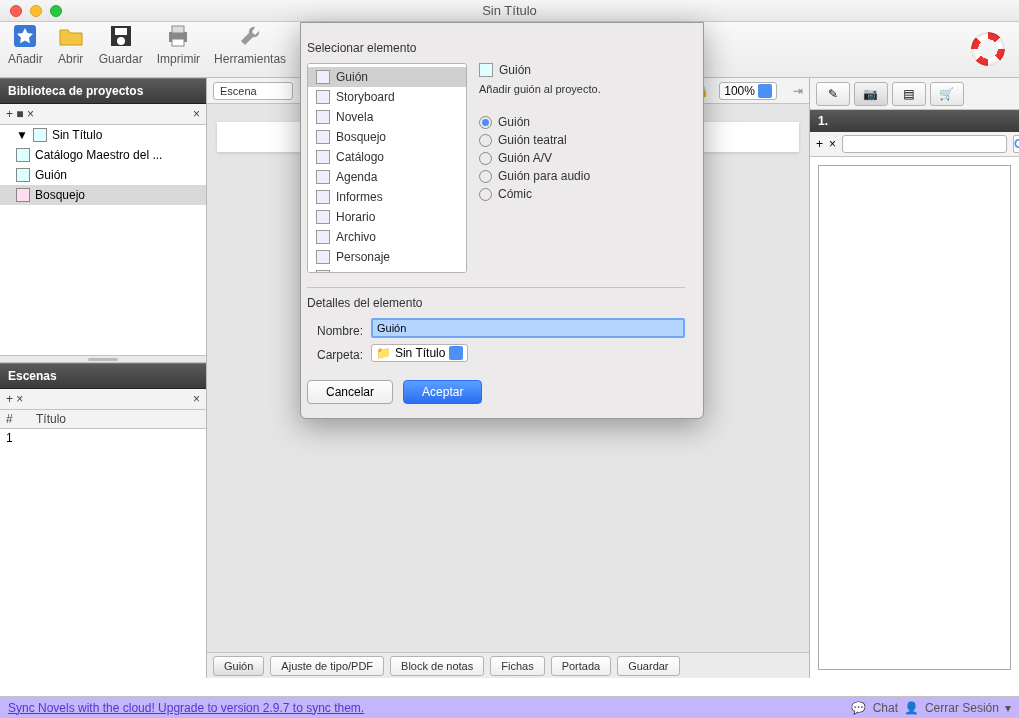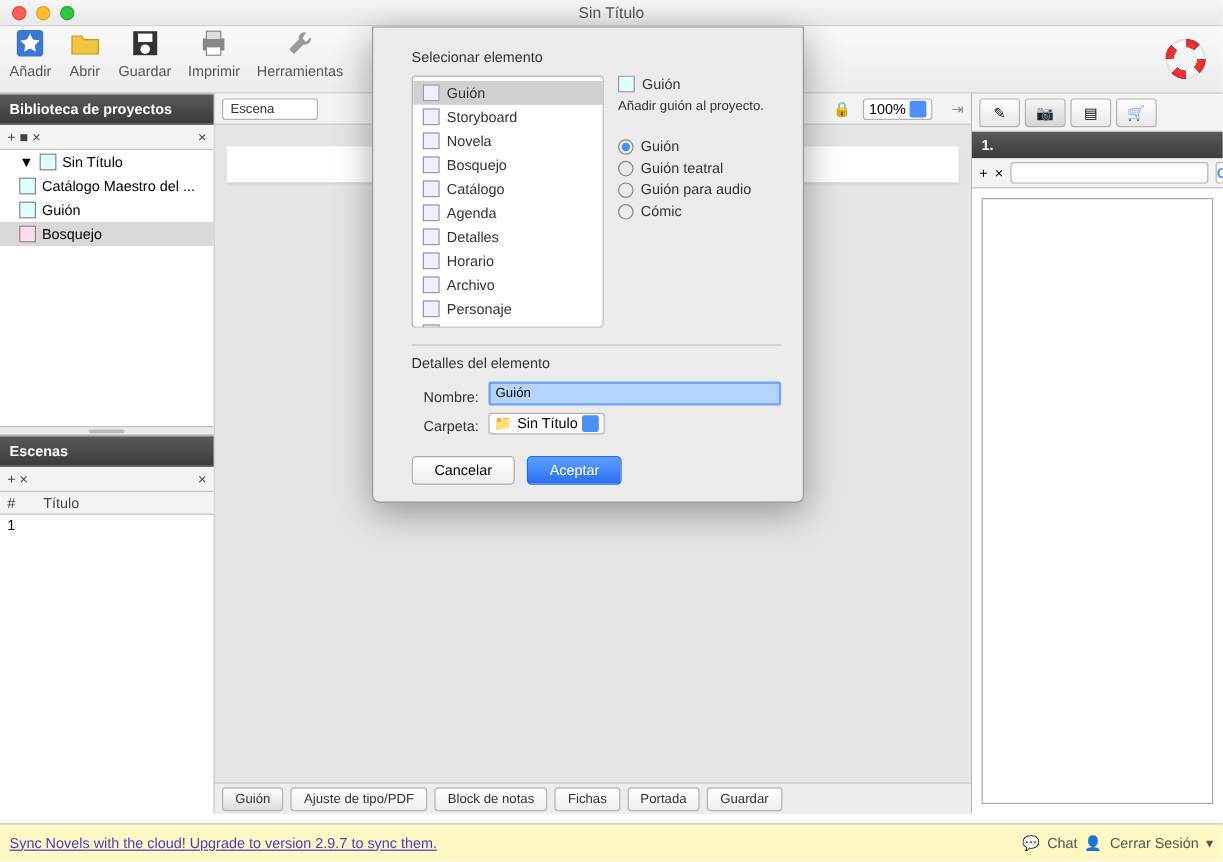--- a/index.html
+++ b/index.html
@@ -62,7 +62,7 @@
 .rpreview{flex:1;margin:8px;border:1px solid #aaa;background:#fff;}
 
 
-.dialog { position:absolute; left:310px; top:22px; width:360px; background:#eceaea; border:1px solid #999; border-radius:0 0 6px 6px; box-shadow:0 8px 30px rgba(0,0,0,.35); padding:18px 18px 14px 32px; z-index:100;}
+.dialog { position:absolute; left:300px; top:22px; width:404px; background:#eceaea; border:1px solid #999; border-radius:0 0 6px 6px; box-shadow:0 8px 30px rgba(0,0,0,.35); padding:18px 18px 14px 6px; z-index:100;}
 .dlg-title{font-size:12px;color:#333;margin-bottom:8px;}
 .dlg-body{display:flex;gap:12px;}
 .elem-list{width:160px;background:#fff;border:1px solid #b3b3b3;border-radius:3px;padding:3px 0;max-height:210px;overflow:auto;}

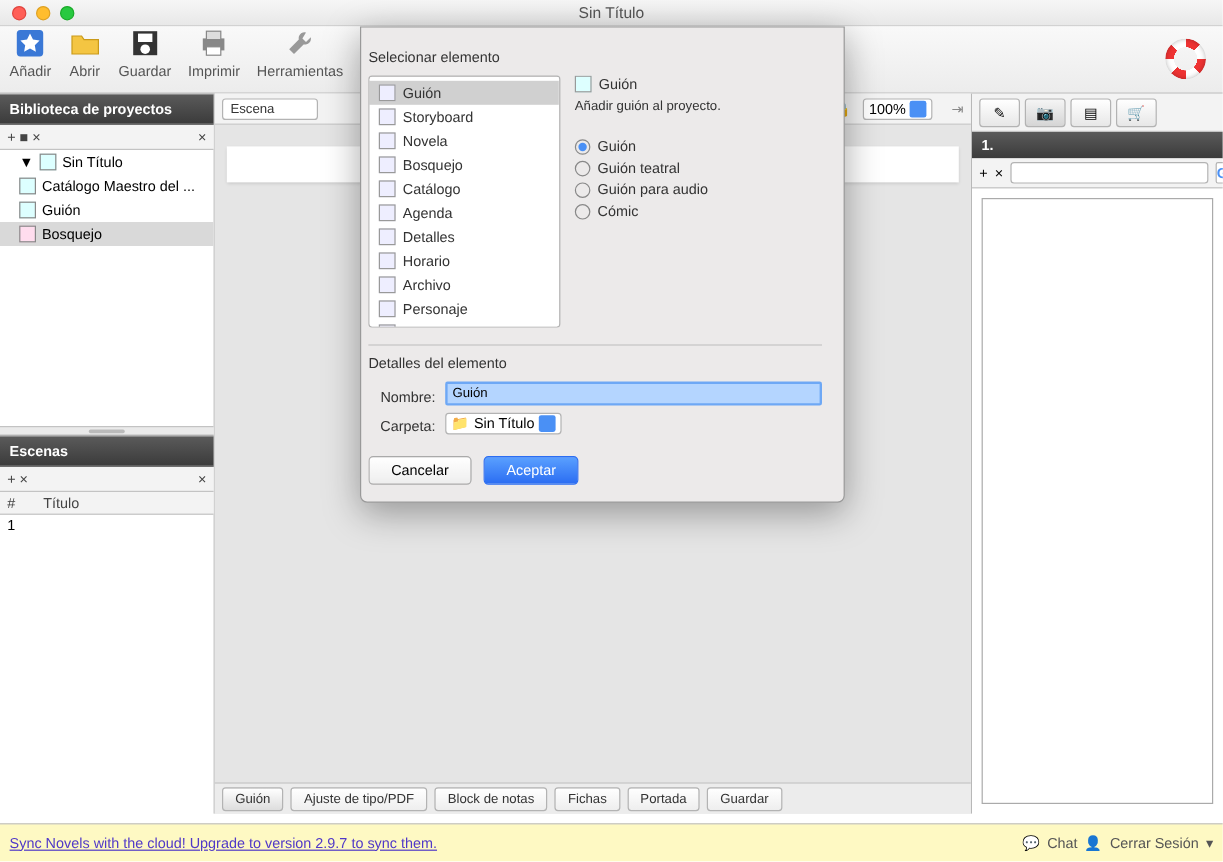--- a/index.html
+++ b/index.html
@@ -22,7 +22,7 @@
 
 
 .main { display: flex; height: 600px; }
-.left-col { width: 179px; background: #fff; border-right: 1px solid #b8b8b8; display: flex; flex-direction: column; }
+.left-col { width: 207px; background: #fff; border-right: 1px solid #b8b8b8; display: flex; flex-direction: column; }
 .panel-header { background: linear-gradient(#5a5a5a,#3b3b3b); color: #fff; font-weight: bold; padding: 5px 8px; border-top: 1px solid #777; border-bottom:1px solid #222; font-size: 12px;}
 .panel-tools { background: #f3f3f3; border-bottom: 1px solid #c3c3c3; padding: 3px 6px; font-size: 12px; color: #444; display:flex; justify-content:space-between;}
 .tree { flex: 0 0 auto; height: 230px; overflow: auto; font-size: 12px; }

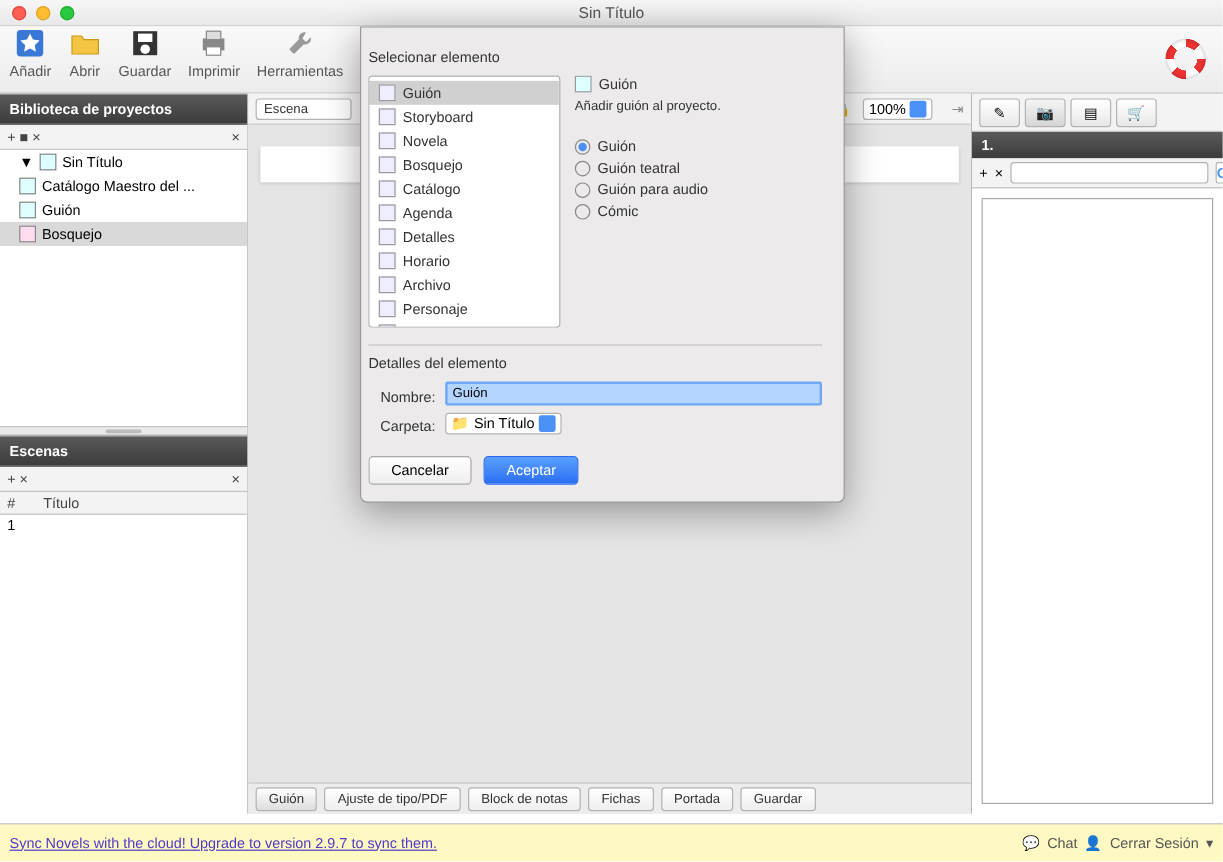--- a/index.html
+++ b/index.html
@@ -318,6 +318,10 @@
         </div>
       <div class="radio-row">
           <span class="radio"></span>
+          <span>Guión A/V</span>
+        </div>
+      <div class="radio-row">
+          <span class="radio"></span>
           <span>Guión para audio</span>
         </div>
       <div class="radio-row">

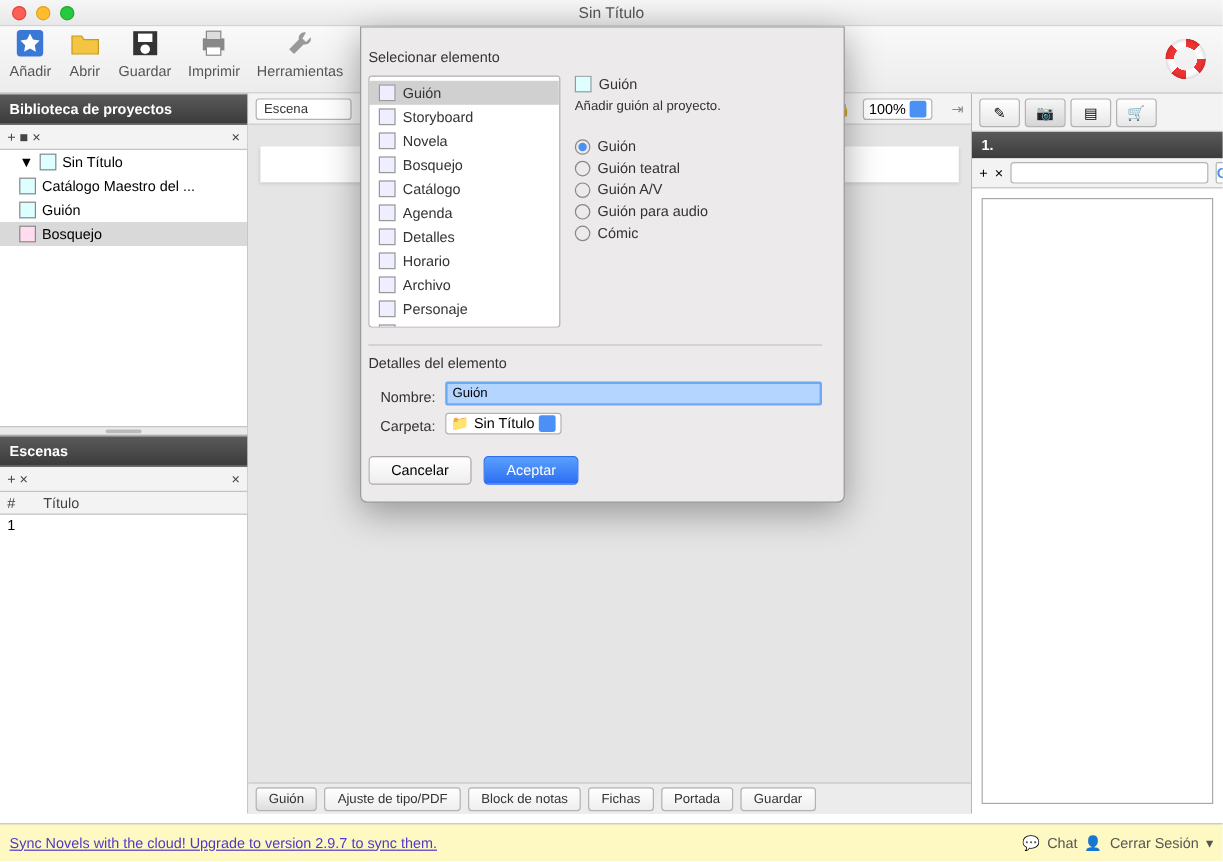--- a/index.html
+++ b/index.html
@@ -283,7 +283,7 @@
         </div>
       <div class="elem-item">
           <span class="ico"></span>
-          <span>Detalles</span>
+          <span>Informes</span>
         </div>
       <div class="elem-item">
           <span class="ico"></span>

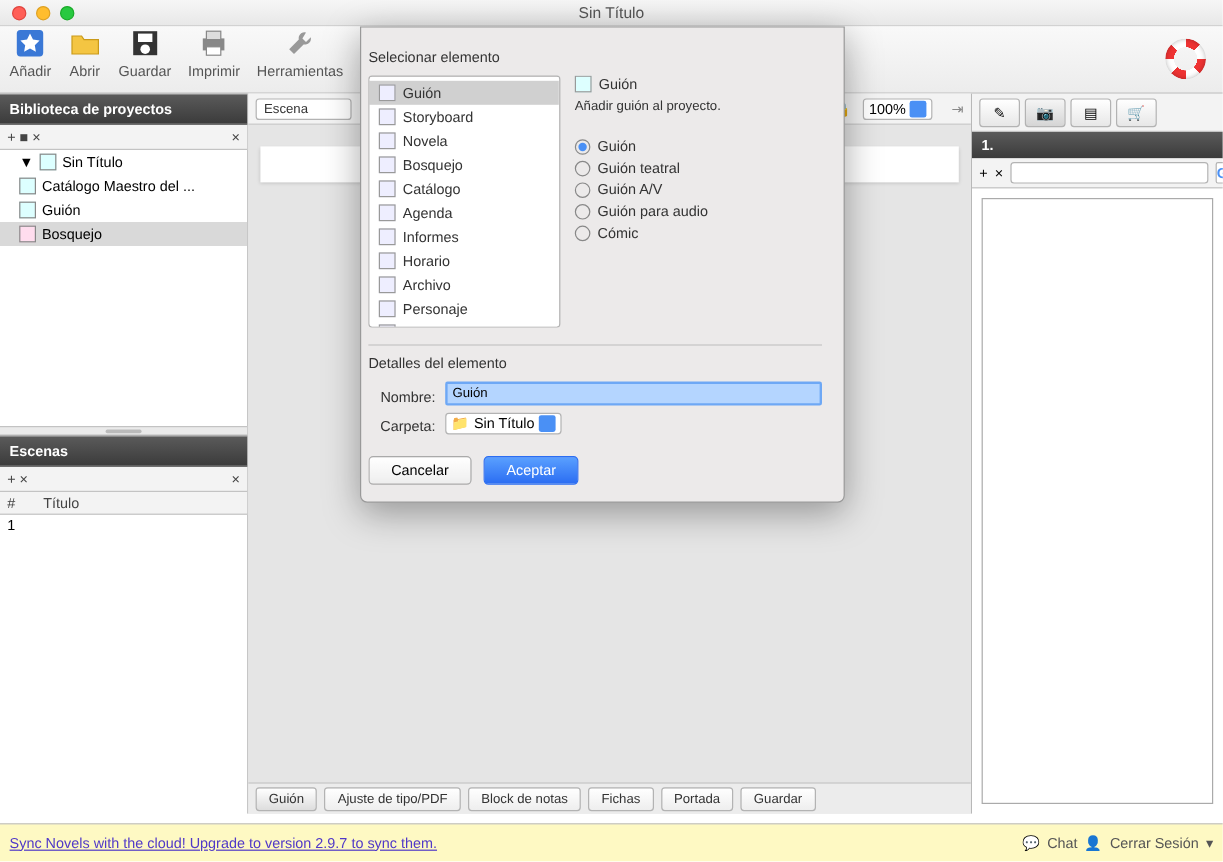--- a/index.html
+++ b/index.html
@@ -87,7 +87,7 @@
 .btn.primary{background:linear-gradient(#5aa0ff,#2b6df2);color:#fff;border-color:#2b6df2;}
 
 
-.footer{position:absolute;bottom:0;left:0;right:0;height:32px;background:#fef9c3;border-top:1px solid #c3c3c3;display:flex;align-items:center;padding:4px 8px;font-size:11px;}
+.footer{position:absolute;bottom:0;left:0;right:0;height:22px;background:#c4b5fd;border-top:1px solid #c3c3c3;display:flex;align-items:center;padding:4px 8px;font-size:11px;}
 .footer a{color:#5038c8;text-decoration:underline;}
 .footer-r{margin-left:auto;display:flex;align-items:center;gap:6px;color:#555;}
 </style>

